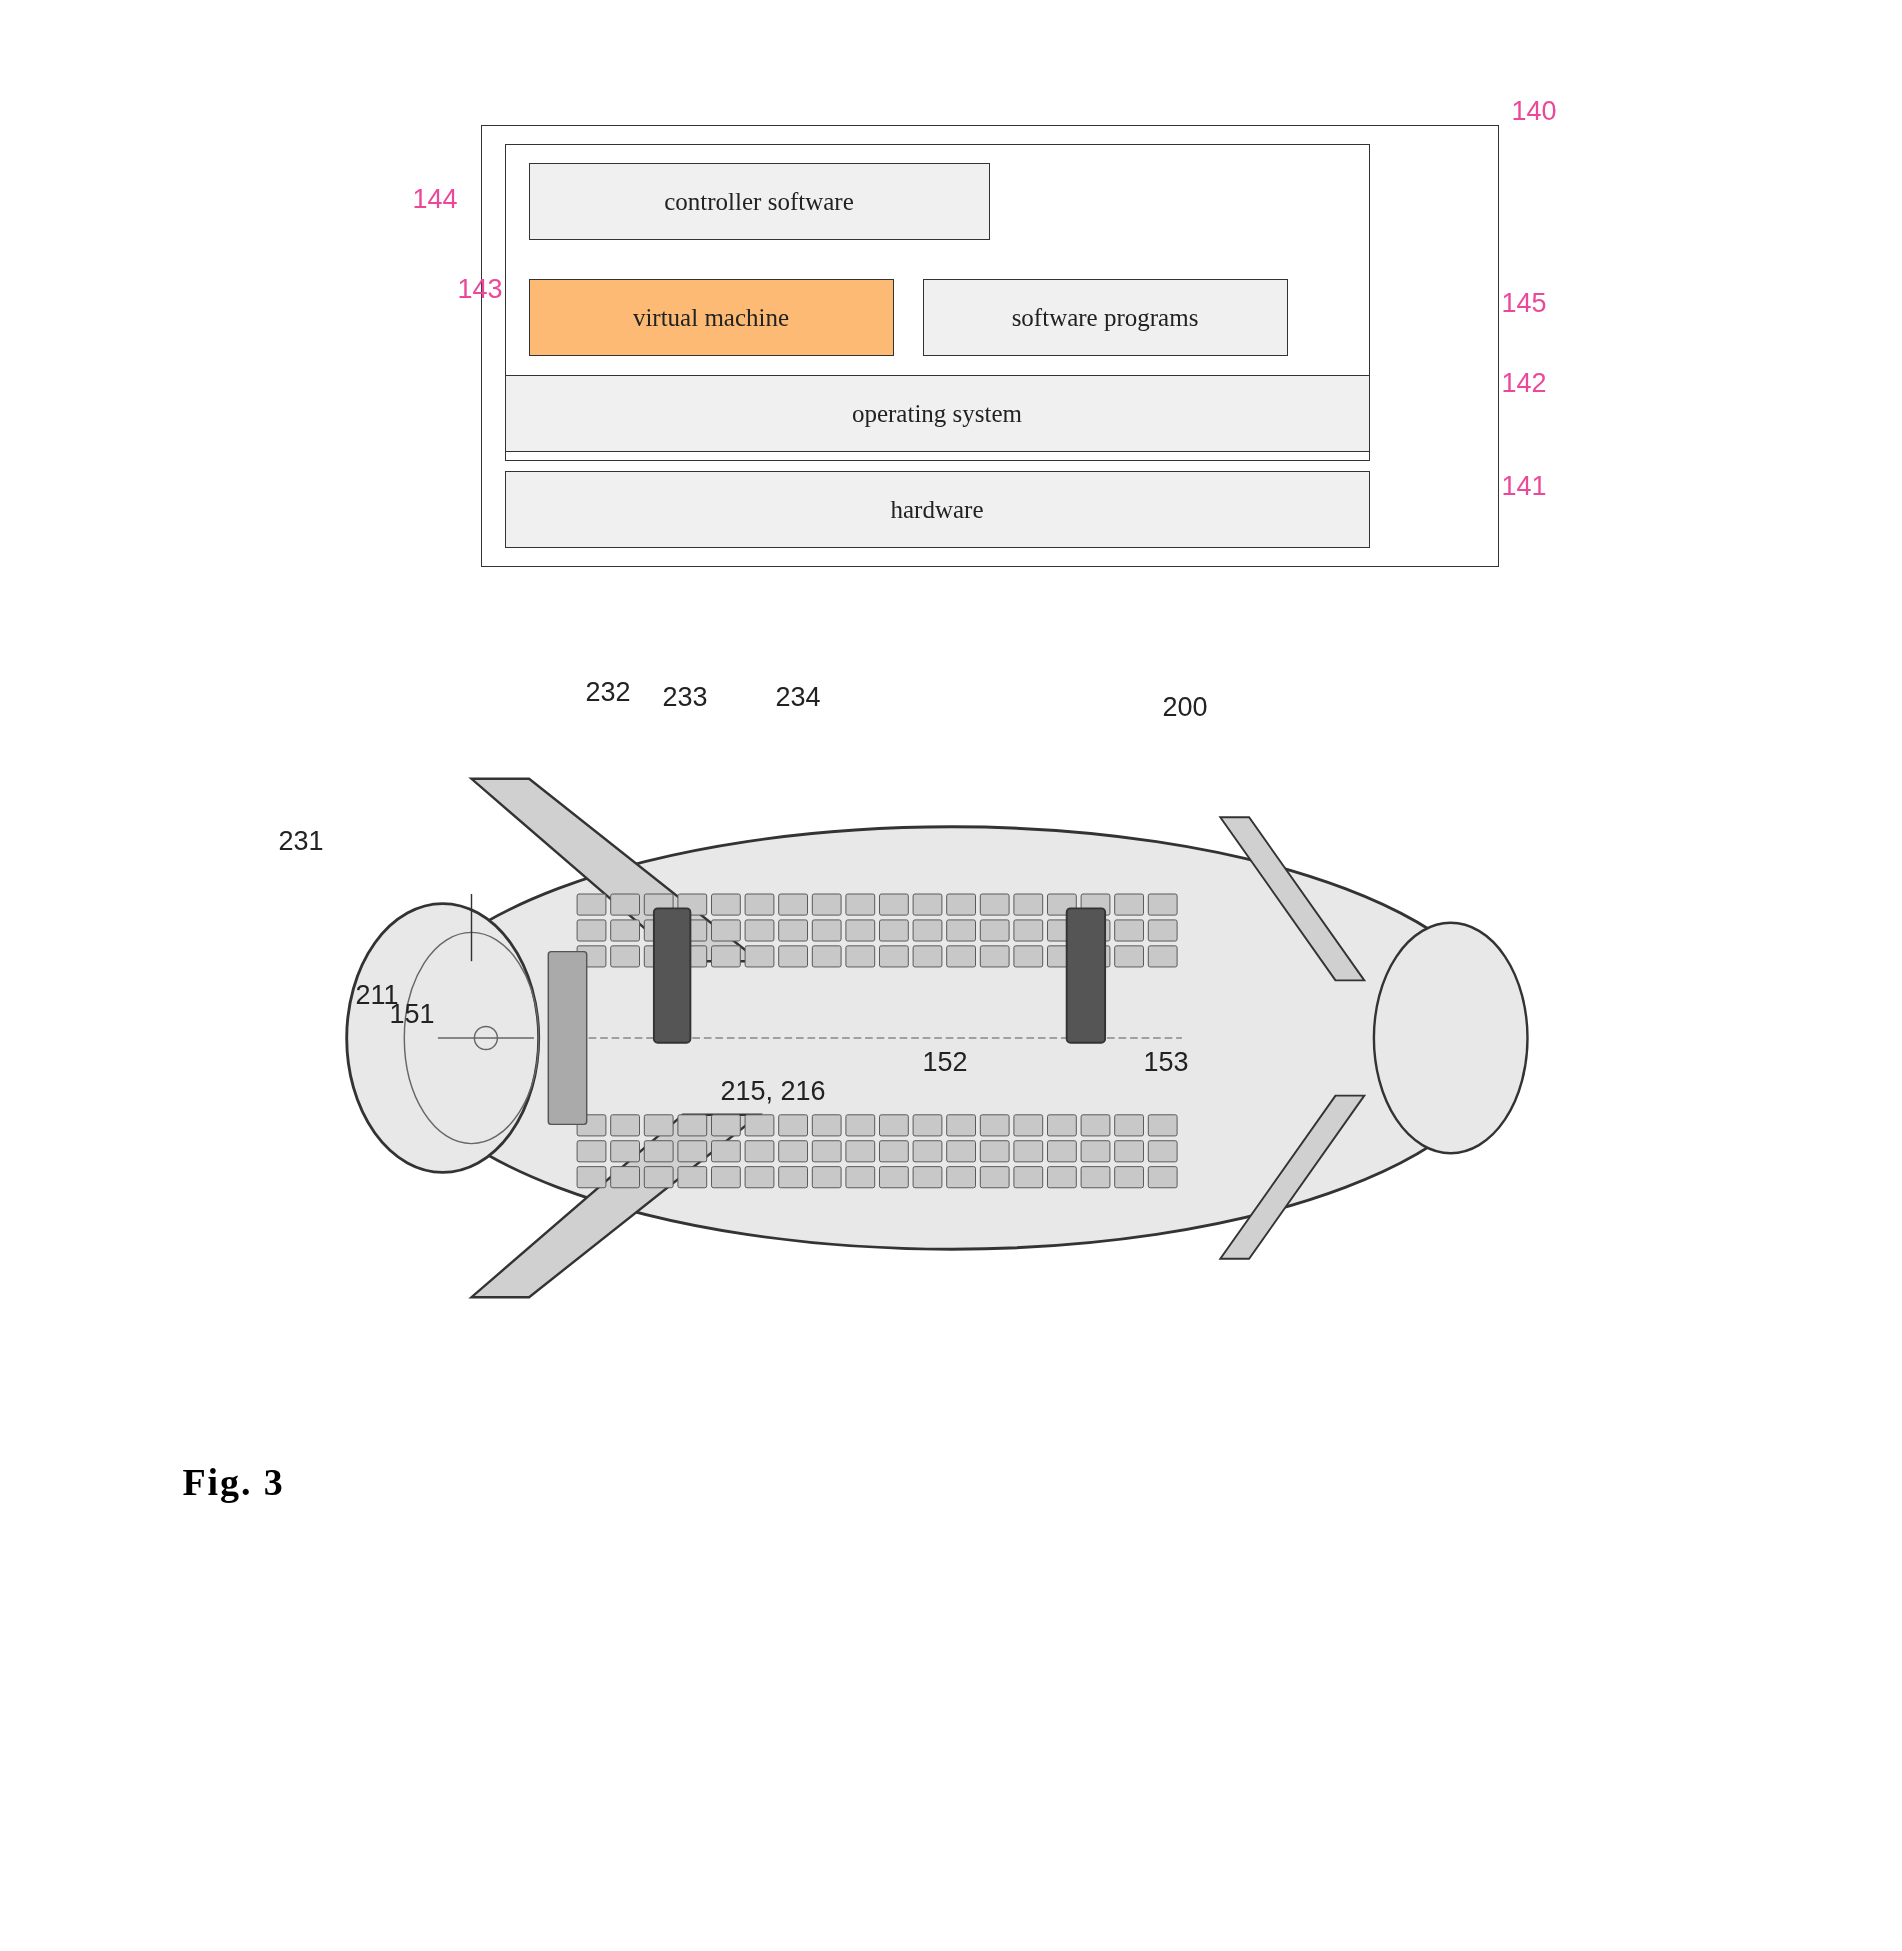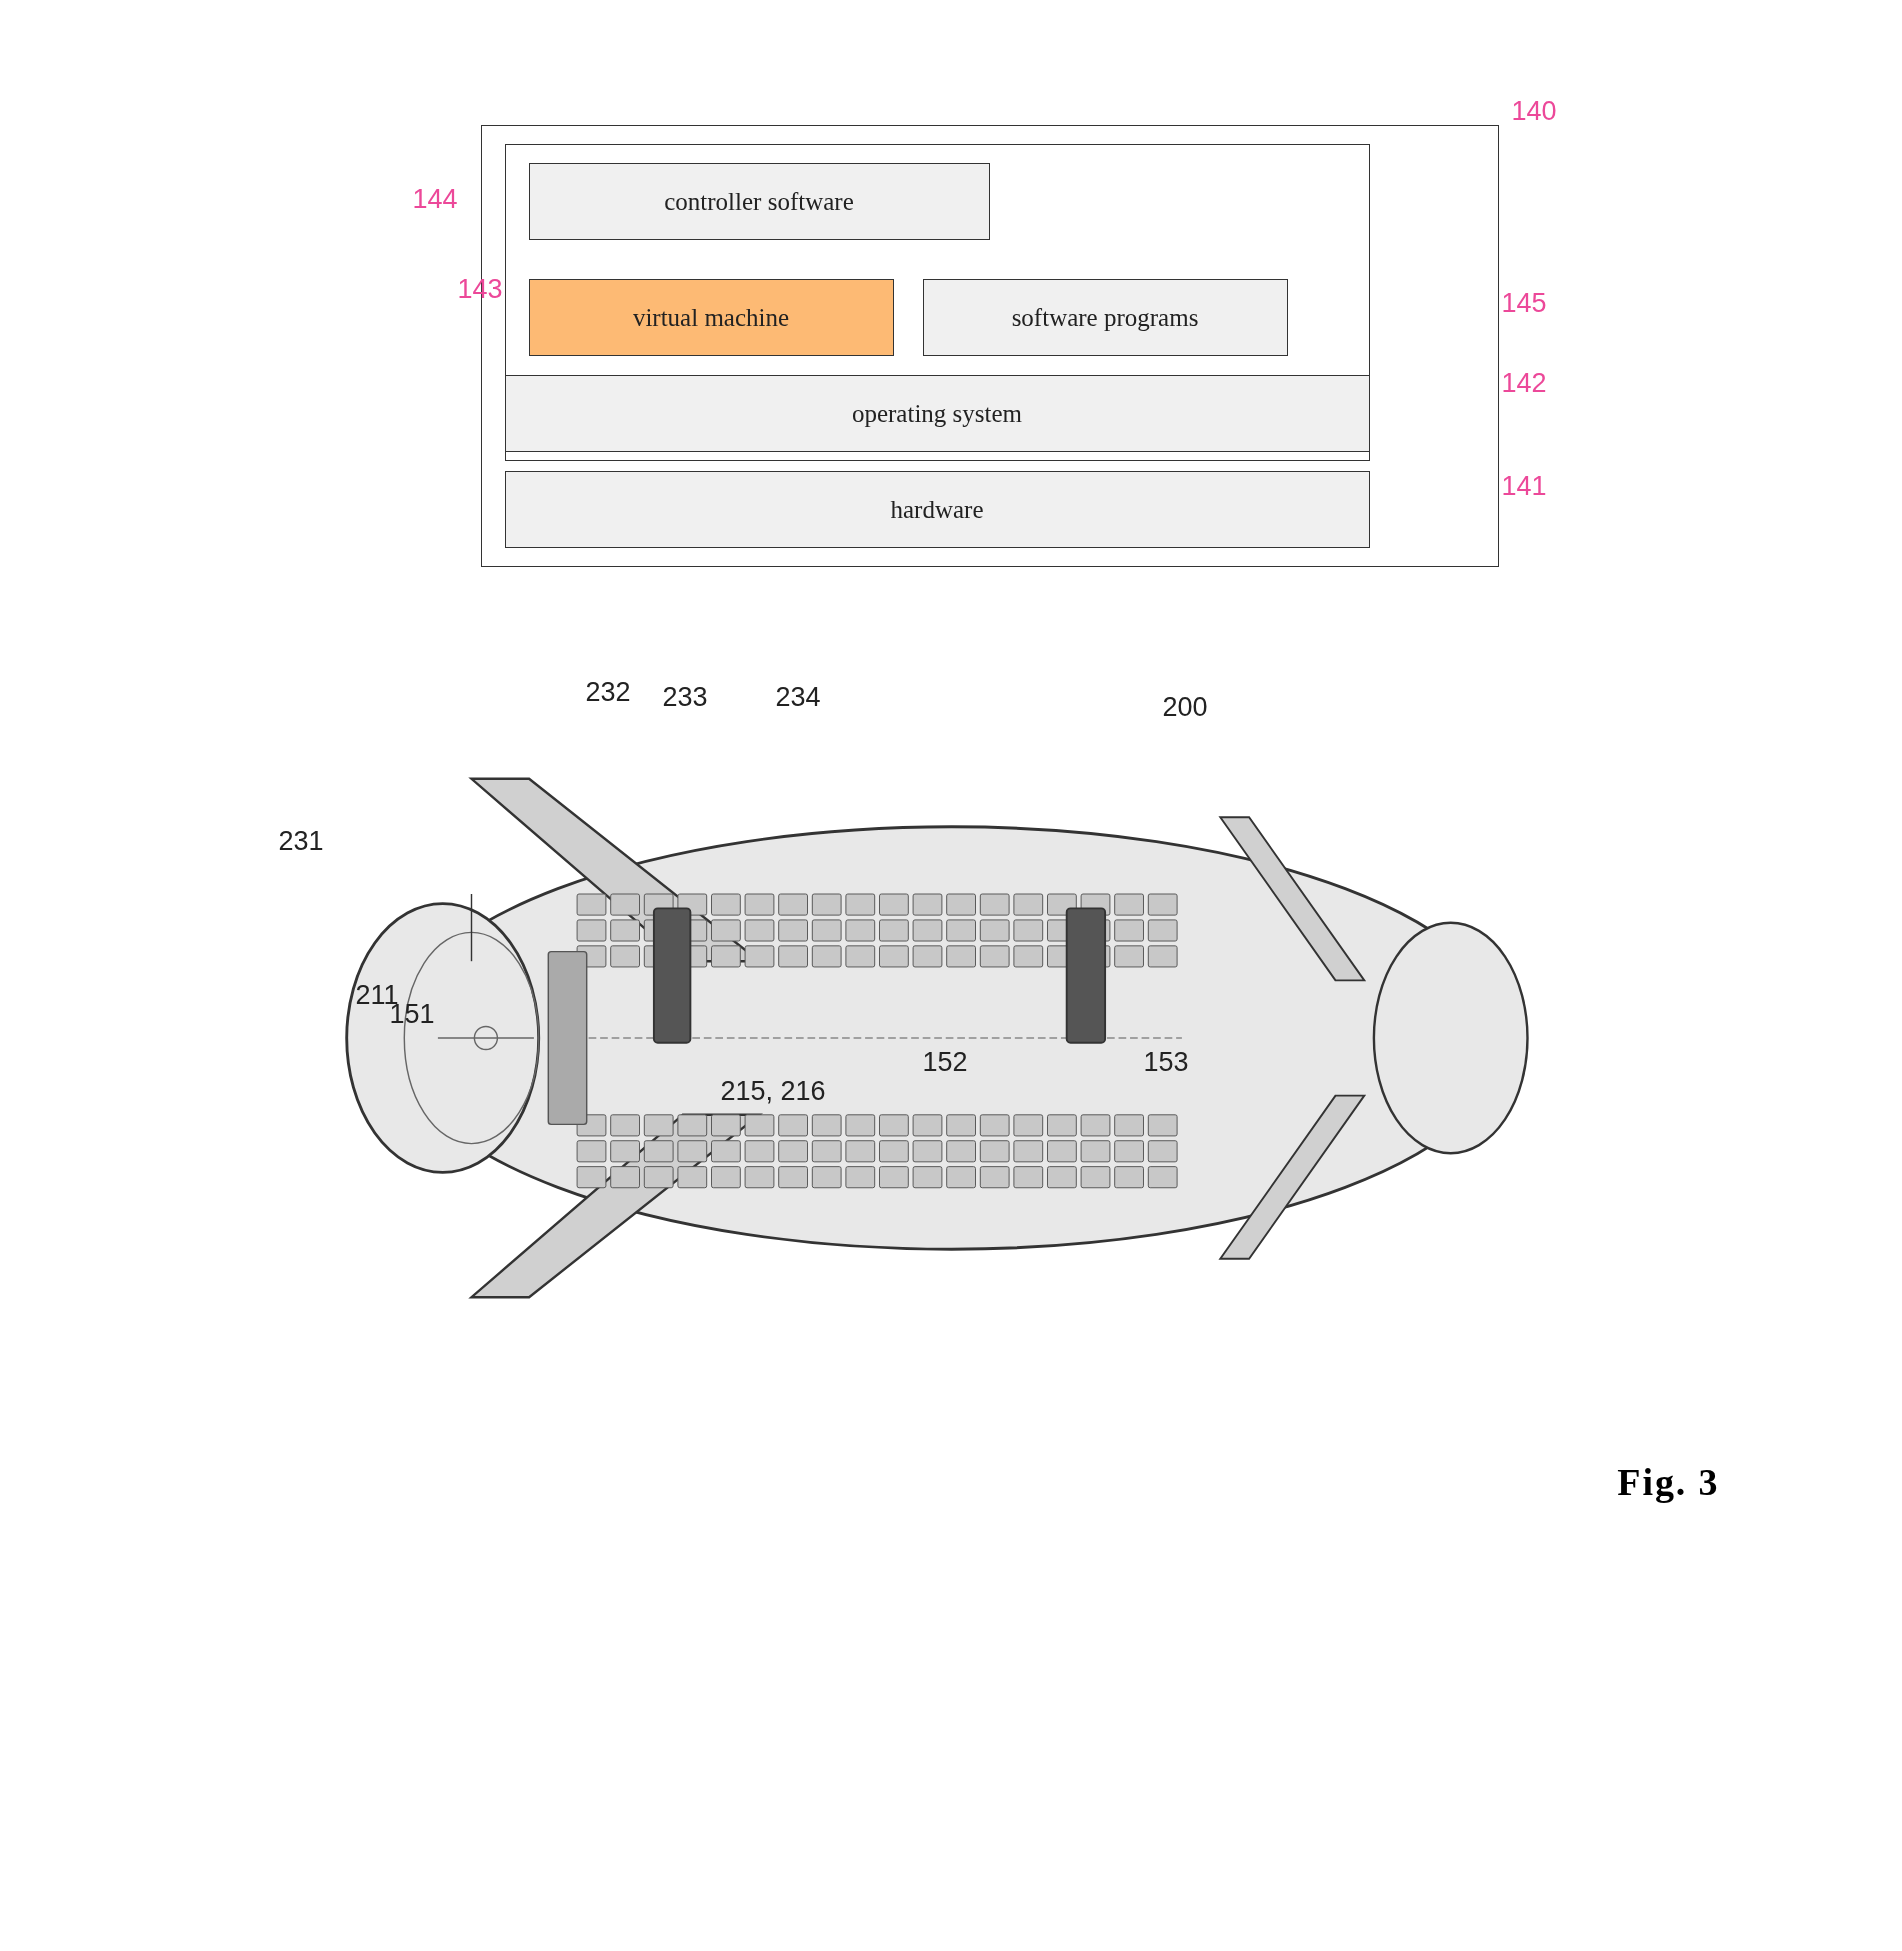--- a/index.html
+++ b/index.html
@@ -412,7 +412,7 @@
       <span class="ref3" style="left: 961px; top: -375px;">153</span>
     </div>
 
-    <div style="text-align:right; margin-top: 38px;">
+    <div style="text-align:left; margin-top: 38px;">
       <span class="fig-caption">Fig. 3</span>
     </div>
   </div>

